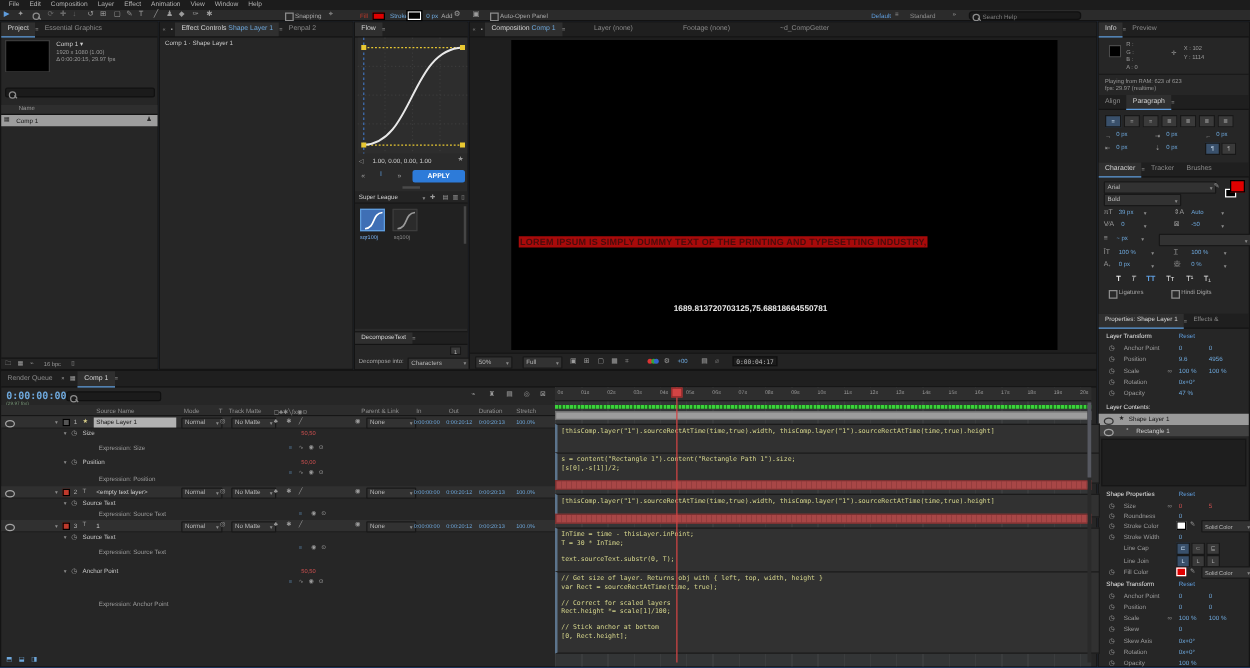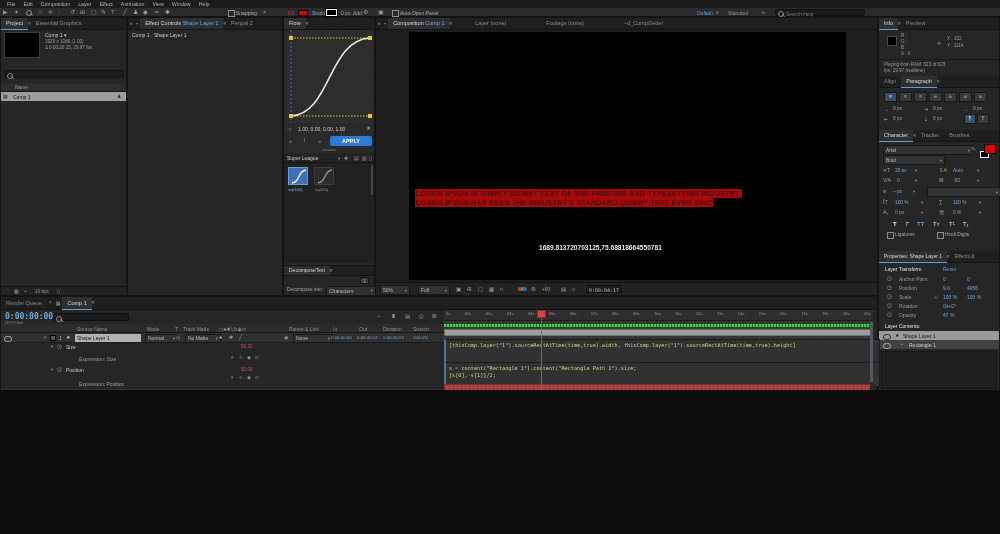--- a/index.html
+++ b/index.html
@@ -3,7 +3,7 @@
 <meta charset="utf-8">
 <style>
   html,body{margin:0;padding:0;background:#0d0d0d}
-  .app{position:relative;width:1000px;height:390px;background:#3b82f6;overflow:hidden;
+  .app{position:relative;width:1000px;height:534px;background:#3b82f6;overflow:hidden;
        font-family:"Liberation Sans",sans-serif;font-size:6px;color:#bdbdbd;cursor:default}
   .abs{position:absolute;box-sizing:border-box}
   .t{position:absolute;white-space:nowrap;box-sizing:border-box}

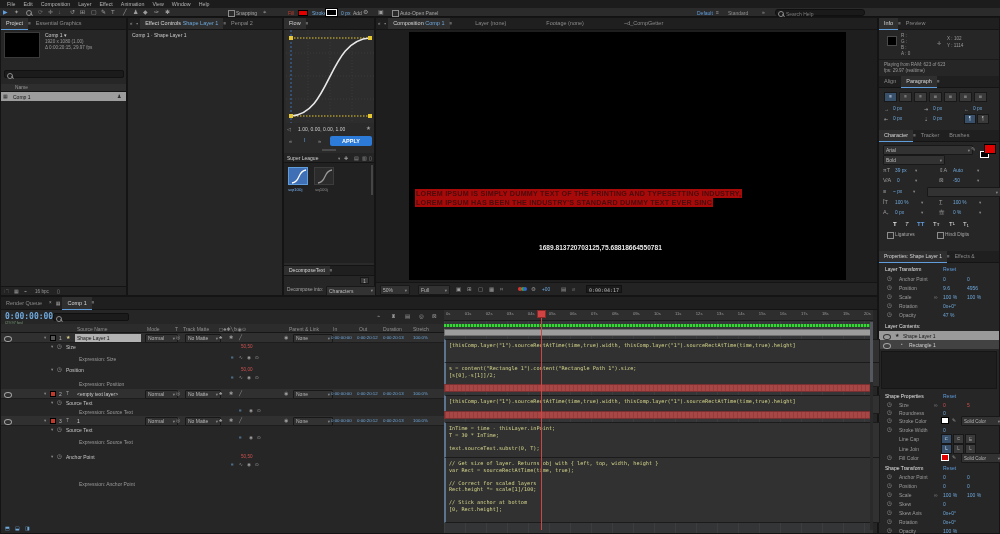--- a/index.html
+++ b/index.html
@@ -215,7 +215,6 @@
     </div>
     <div class="abs" style="left:33px;top:14px;width:437px;height:248px;background:#000">
       <div class="t" style="left:6px;top:157px;background:#a80a0a;color:#4a0c0c;font-size:7.2px;font-weight:bold;letter-spacing:.2px;padding:0 1px">LOREM IPSUM IS SIMPLY DUMMY TEXT OF THE PRINTING AND TYPESETTING INDUSTRY,</div>
-      <div class="t" style="left:6px;top:166px;background:#a80a0a;color:#4a0c0c;font-size:7.2px;font-weight:bold;letter-spacing:.2px;padding:0 1px">LOREM IPSUM HAS BEEN THE INDUSTRY'S STANDARD DUMMY TEXT EVER SINC</div>
       <div class="t" style="left:130px;top:212px;color:#e8e8e8;font-size:6.6px;font-weight:bold">1689.813720703125,75.68818664550781</div>
     </div>
     <div class="abs" style="left:0;bottom:0;width:501px;height:13px;background:#232323;border-top:1px solid #141414">

